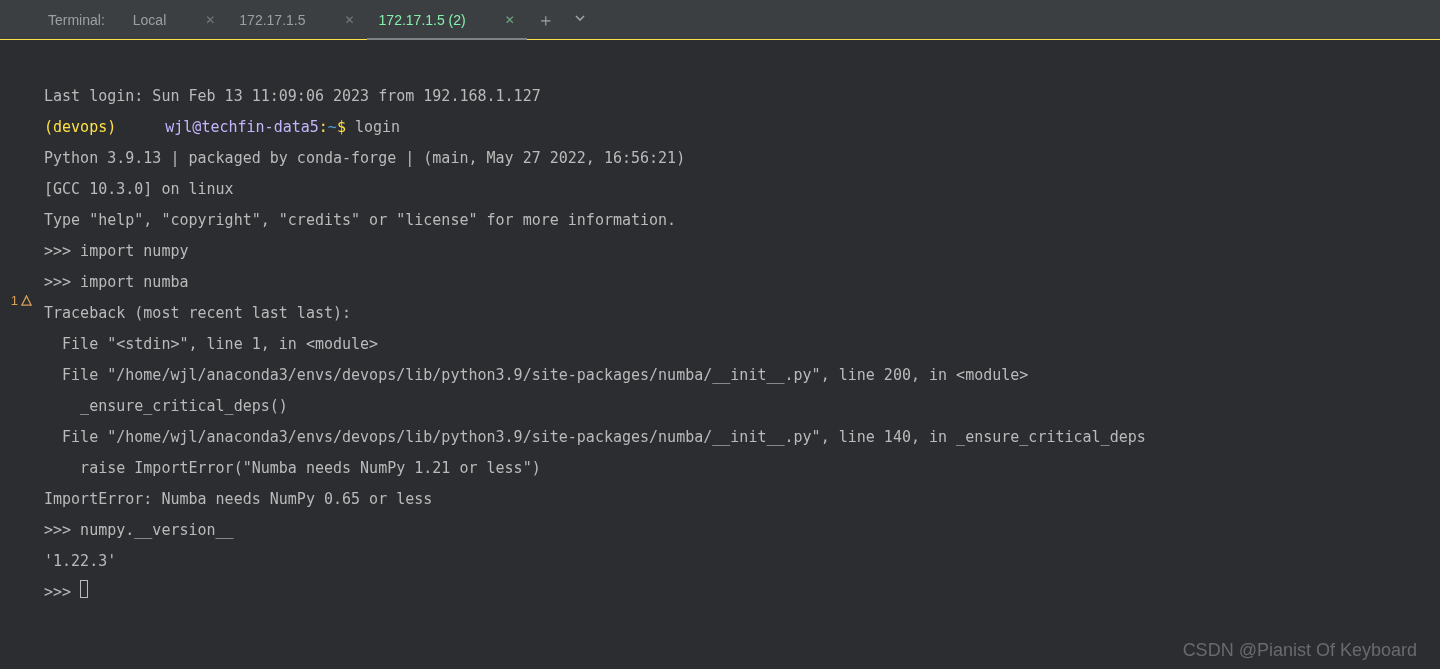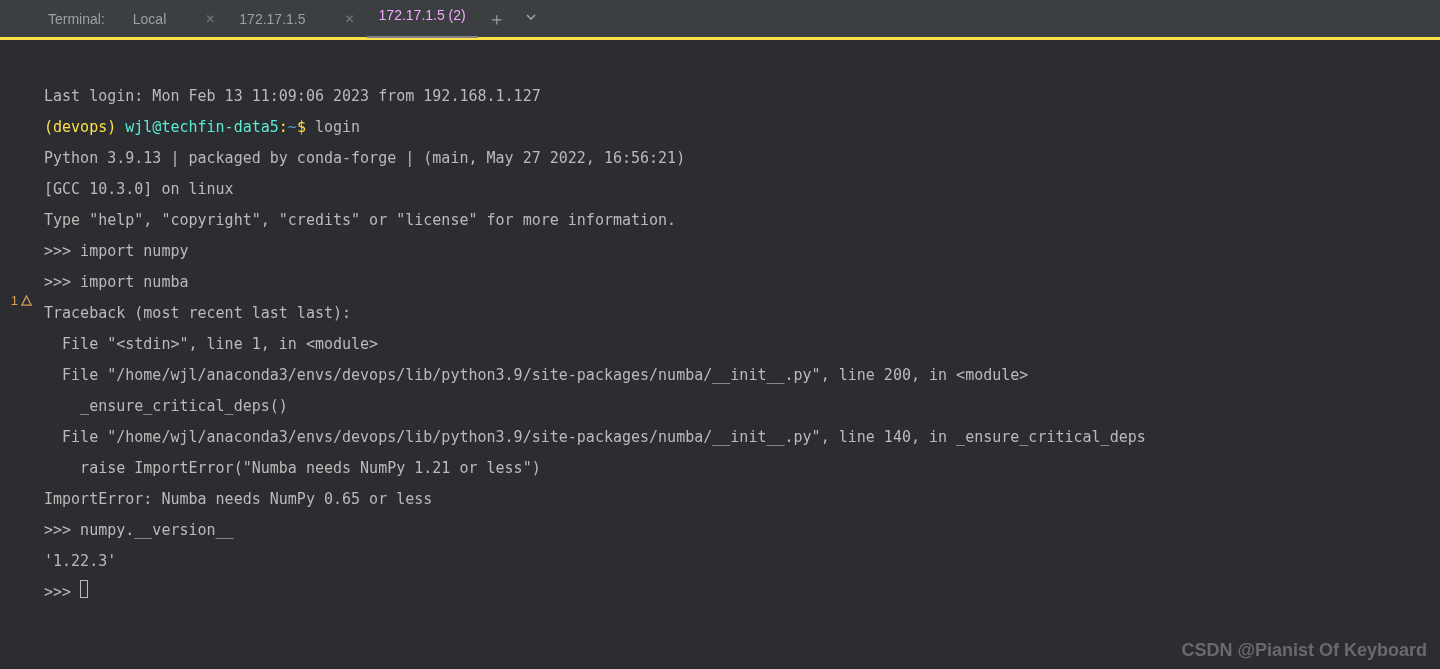--- a/index.html
+++ b/index.html
@@ -24,7 +24,7 @@
       display: flex;
       align-items: center;
       padding-left: 48px;
-      border-bottom: 3px solid #fde047;
+      border-bottom: 1px solid #fde047;
       flex-shrink: 0;
     }
     .tab-label {

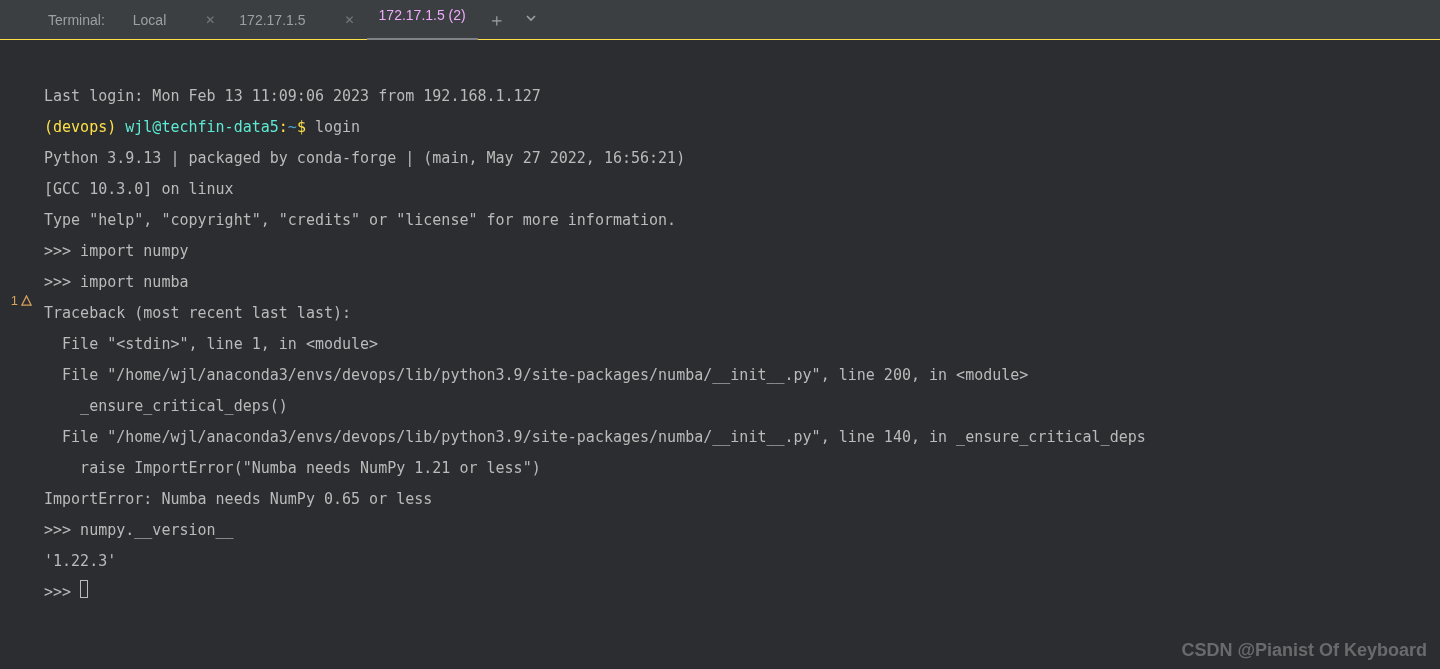--- a/index.html
+++ b/index.html
@@ -46,8 +46,7 @@
       gap: 31px;
     }
     .tab.active {
-      color: #f0abfc;
-      flex-direction: column;
+      color: #86efac;
     }
     .tab.active::after {
       content: "";

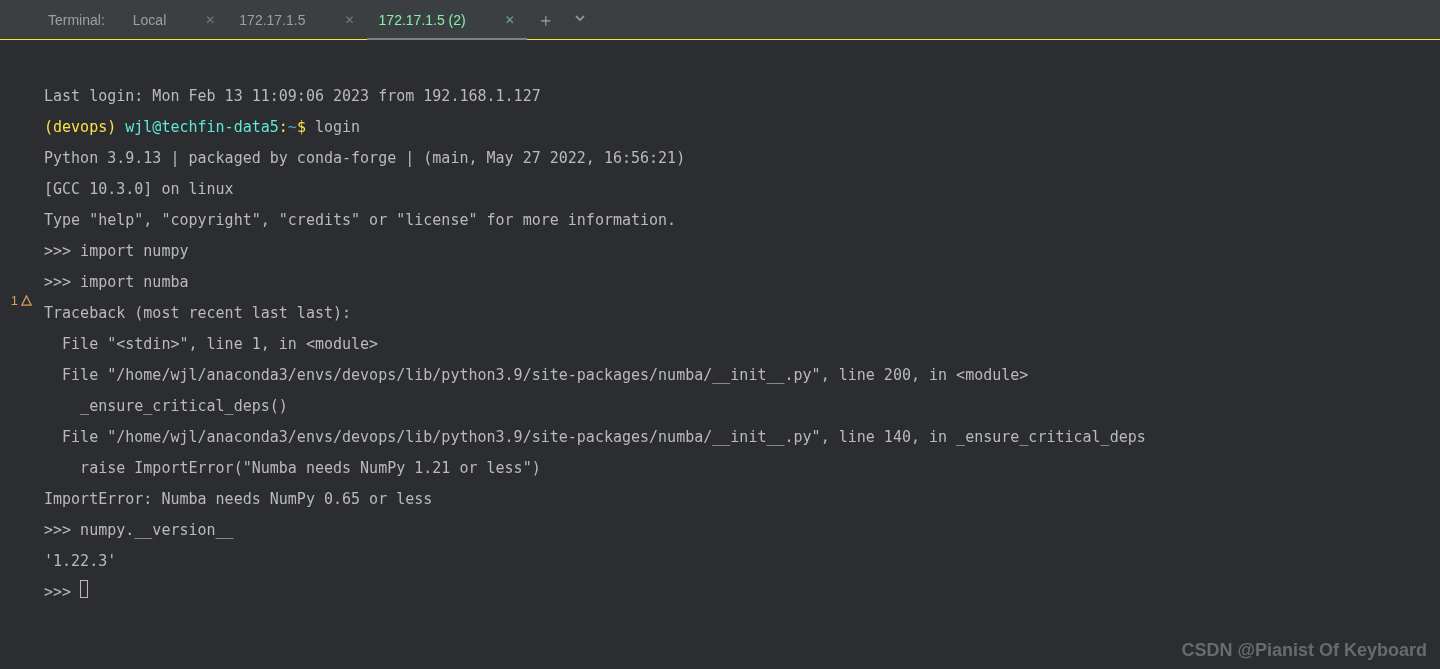--- a/index.html
+++ b/index.html
@@ -173,7 +173,7 @@
   </div>
 
   <div class="terminal-area">
-<span>Last login: Mon Feb 13 11:09:06 2023 from 192.168.1.127</span>
+<span>Last login: Sun Feb 13 11:09:06 2023 from 192.168.1.127</span>
 <span class="fg-white">(devops) </span><span class="fg-green">wjl@techfin-data5</span><span class="fg-white">:</span><span class="fg-cyan">~</span><span class="fg-white">$ </span><span>login</span>
 <span>Python 3.9.13 | packaged by conda-forge | (main, May 27 2022, 16:56:21)</span>
 <span>[GCC 10.3.0] on linux</span>

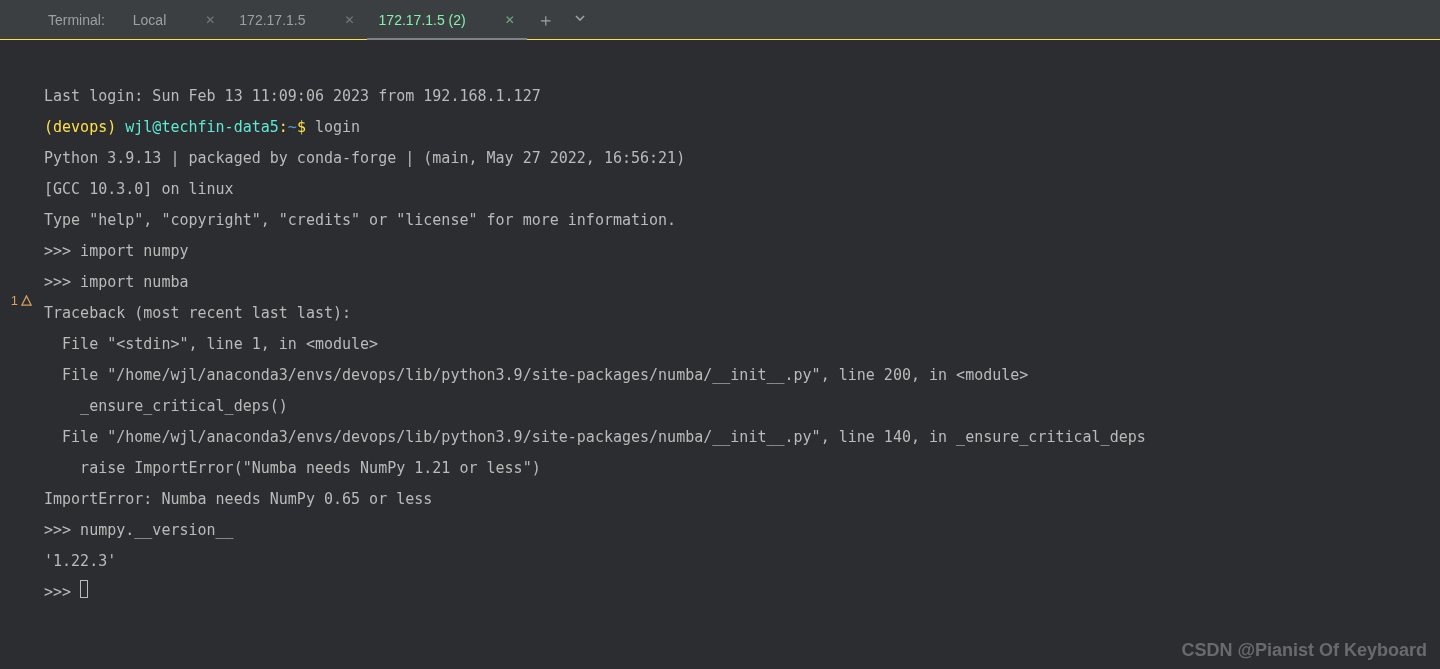--- a/index.html
+++ b/index.html
@@ -109,7 +109,8 @@
       color: #bababa;
     }
     .fg-green {
-      color: #5eead4;
+      color: #c4b5fd;
+      margin-left: 40px;
     }
     .fg-cyan {
       color: #4ea1d0;

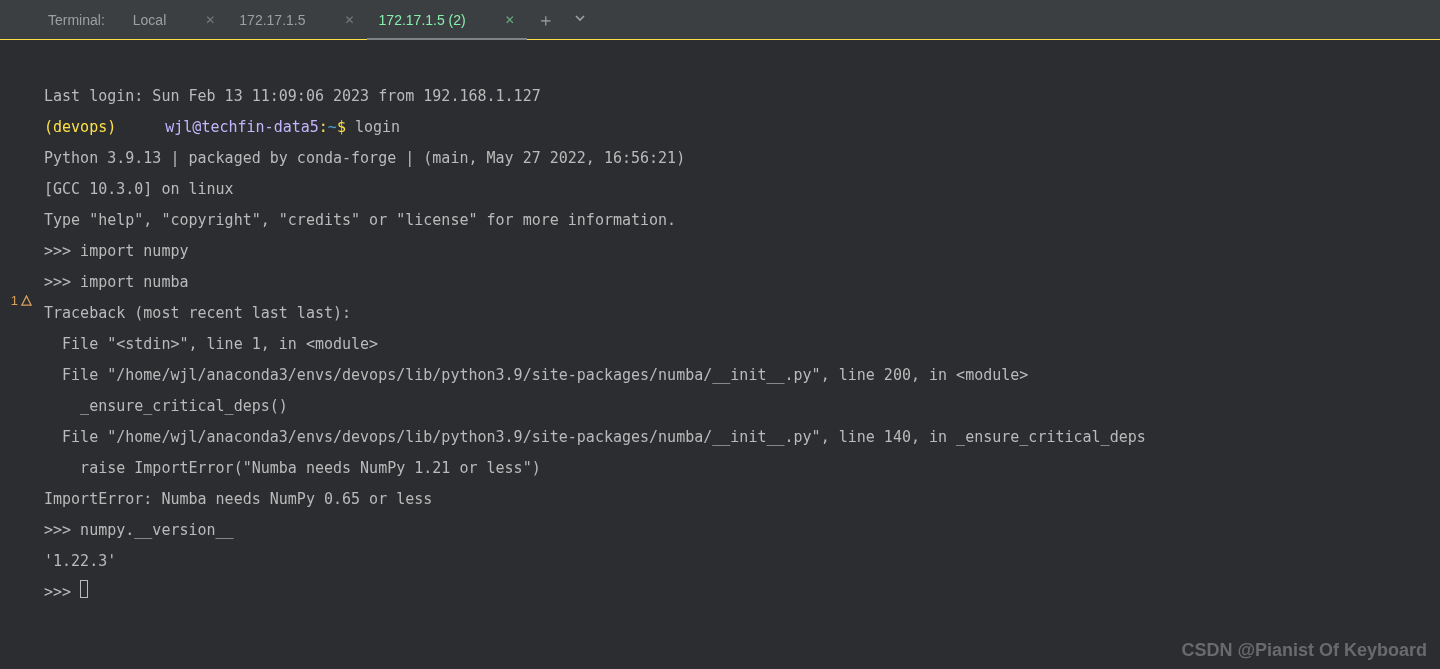--- a/index.html
+++ b/index.html
@@ -129,13 +129,12 @@
     .watermark {
       position: absolute;
       bottom: 8px;
-      right: 13px;
+      right: 23px;
       color: #9a9c9e;
       opacity: 0.55;
       font-family: -apple-system, BlinkMacSystemFont, "Segoe UI", sans-serif;
       font-size: 18px;
       pointer-events: none;
-      font-weight: bold;
     }
   </style>
 </head>

